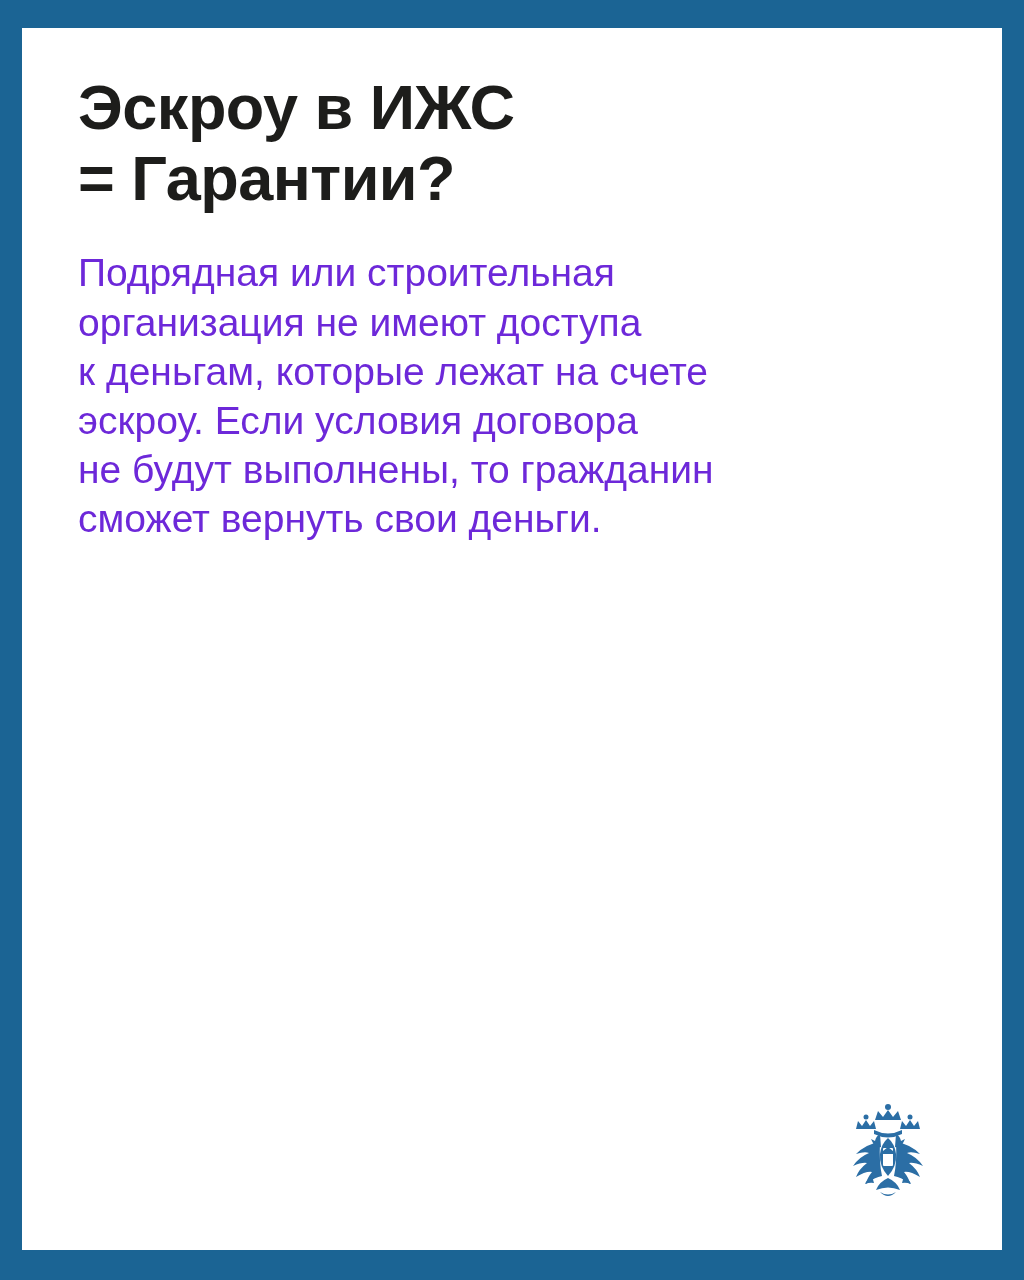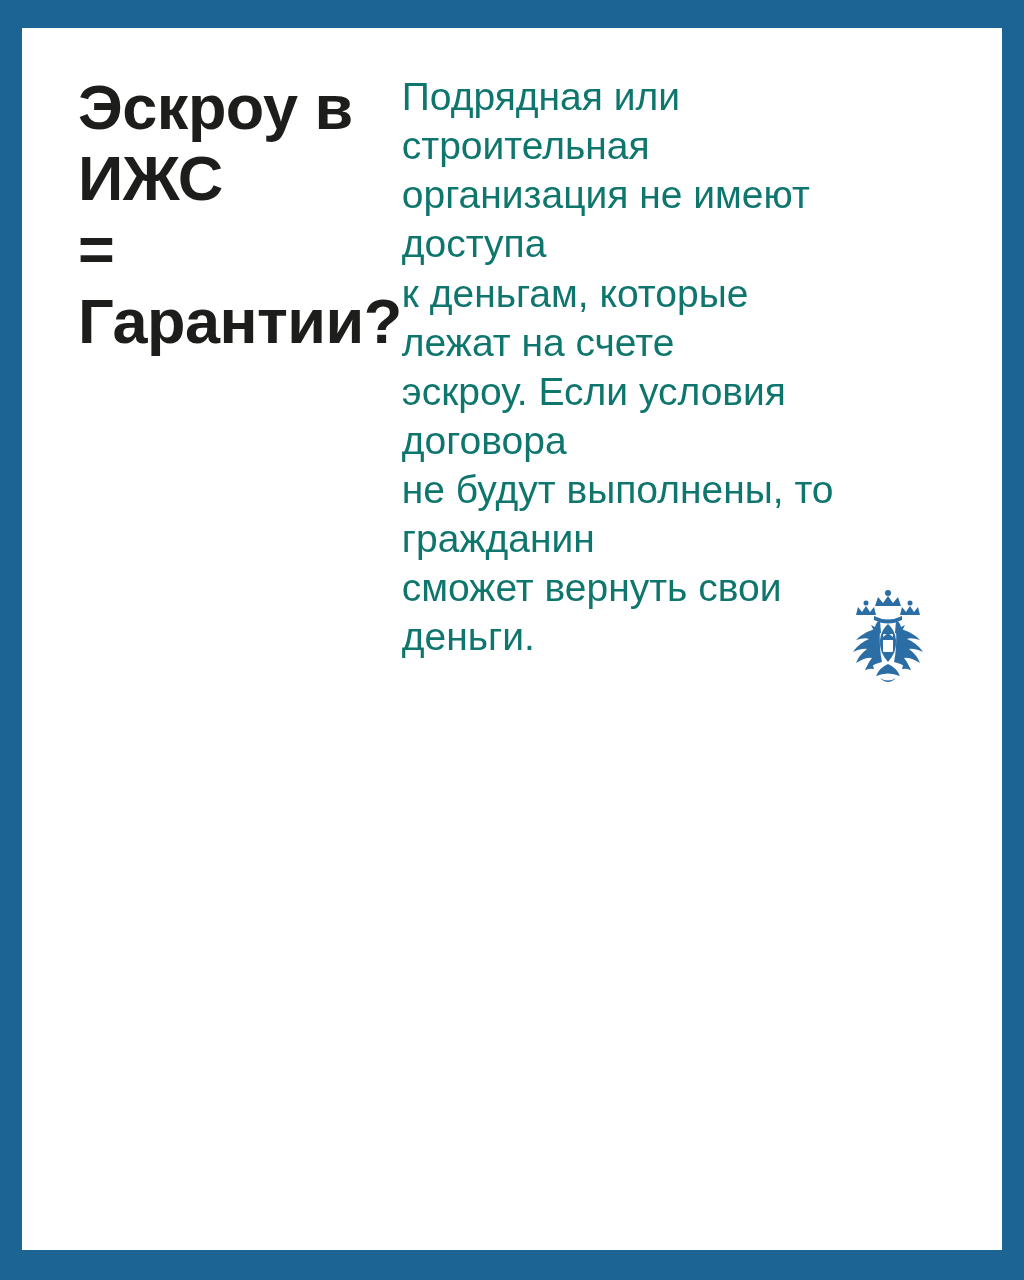--- a/index.html
+++ b/index.html
@@ -29,7 +29,7 @@
     box-sizing: border-box;
     padding: 44px 56px 40px 56px;
     display: flex;
-    flex-direction: row;
+    flex-direction: column;
   }
   .headline {
     font-size: 63px;

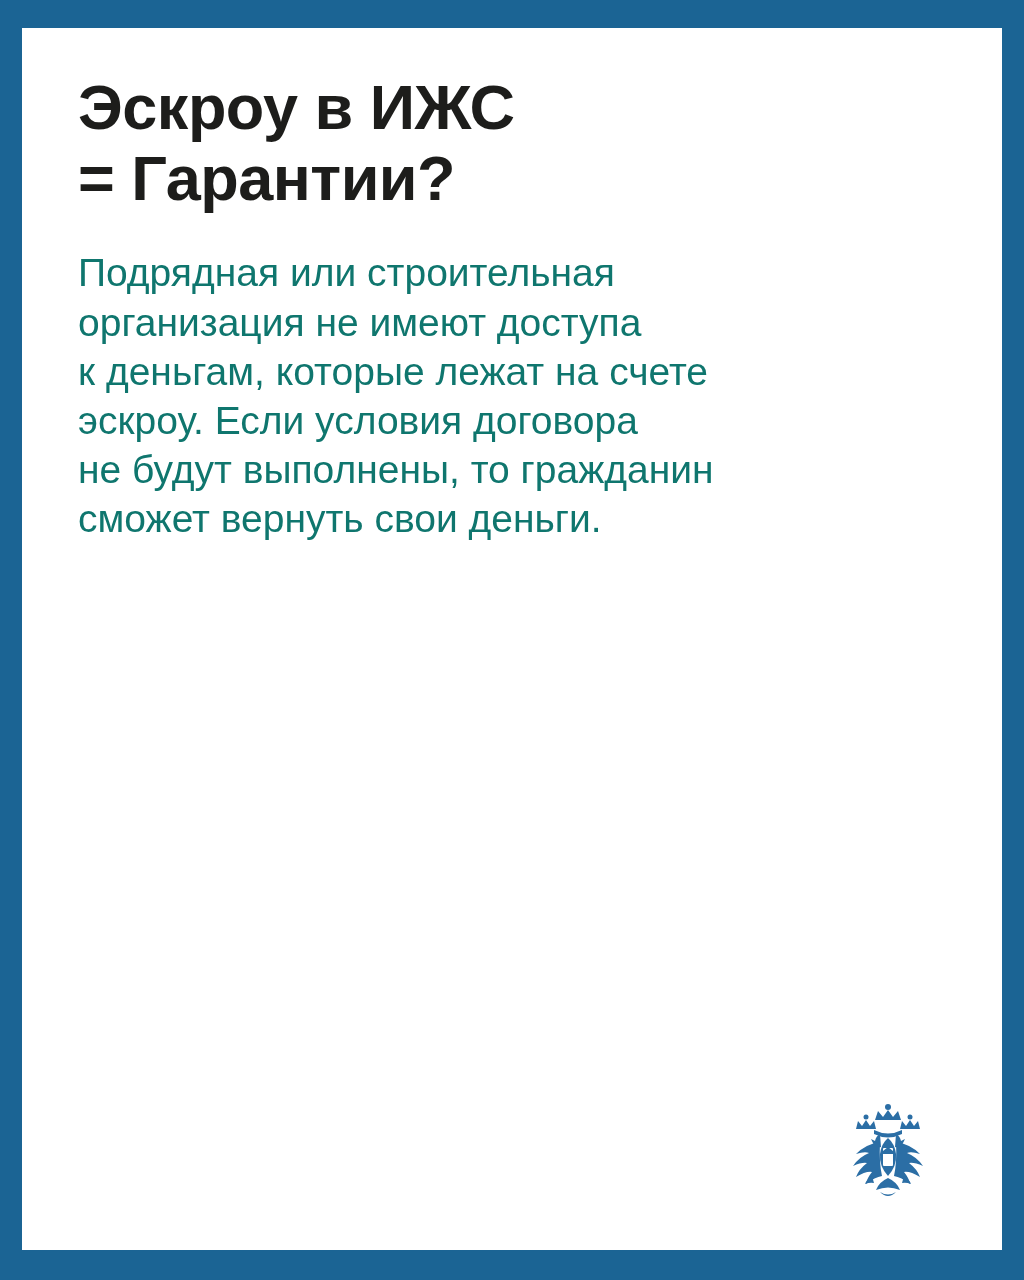--- a/index.html
+++ b/index.html
@@ -43,7 +43,7 @@
   .body-text {
     font-size: 39px;
     line-height: 1.26;
-    color: #0f766e;
+    color: #6d28d9;
     font-weight: normal;
     margin: 0;
     white-space: pre-line;

